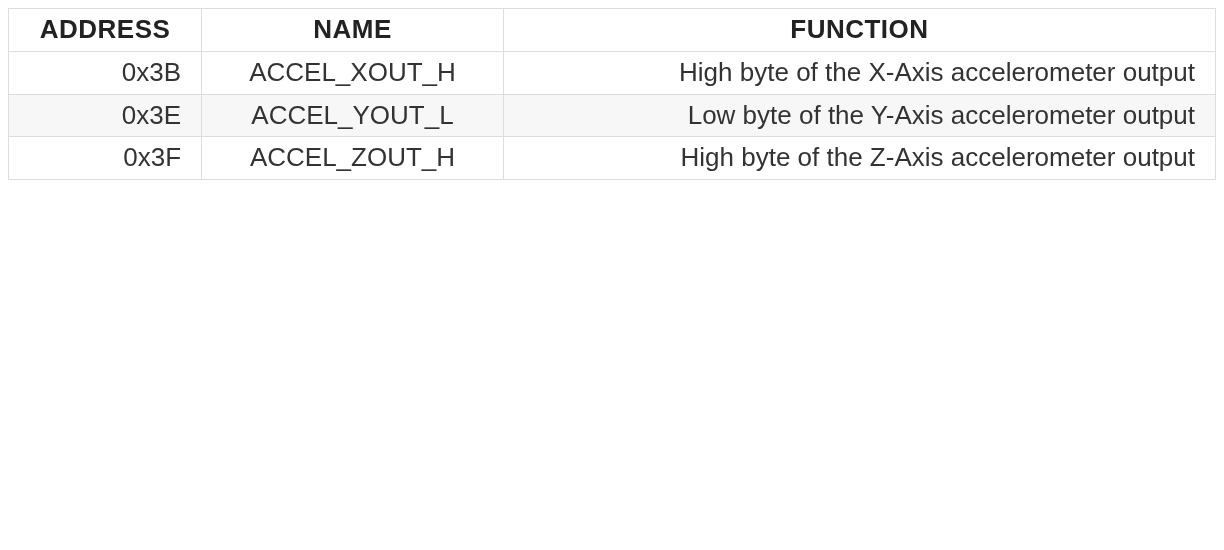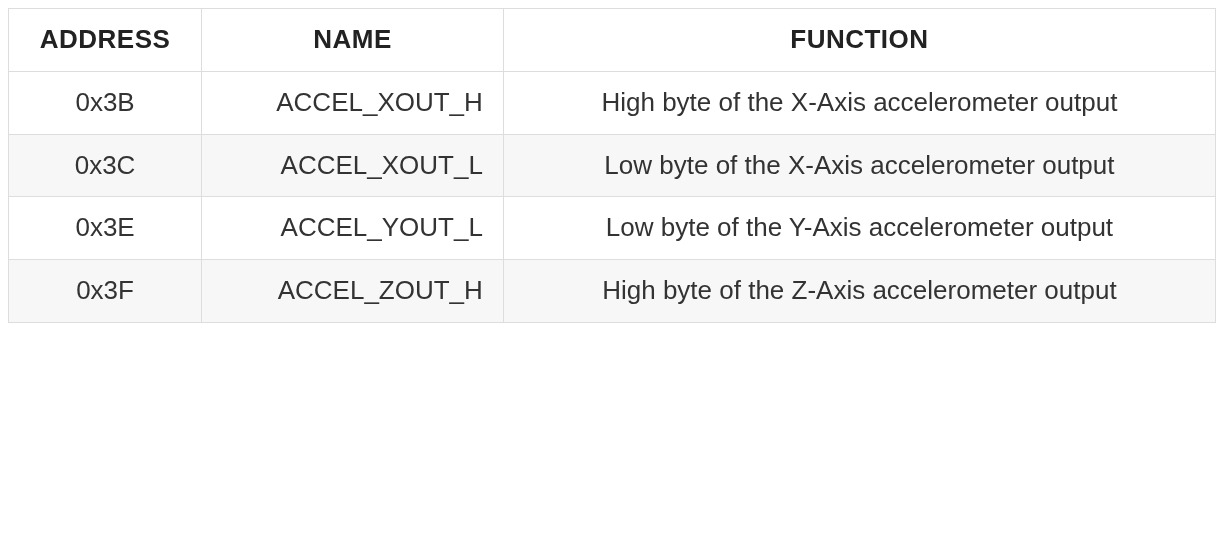--- a/index.html
+++ b/index.html
@@ -20,7 +20,7 @@
     }
     th, td {
       border: 1px solid #dddddd;
-      padding: 14px 20px;
+      padding: 4px 20px;
       font-size: 26px;
       line-height: 1.3;
     }

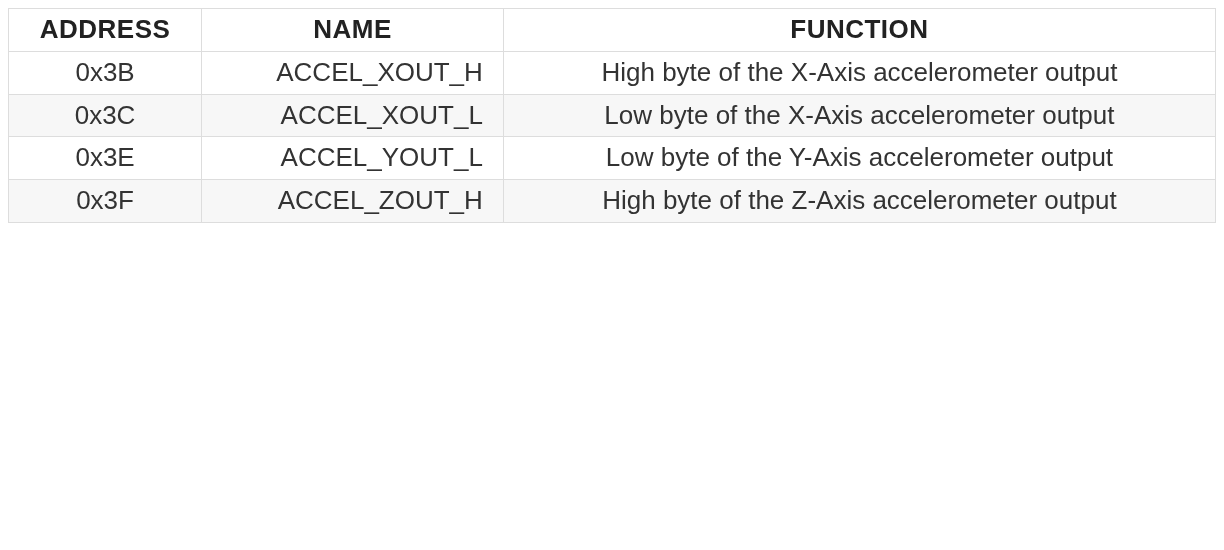--- a/index.html
+++ b/index.html
@@ -33,7 +33,7 @@
     }
     td {
       color: #333333;
-      text-align: center;
+      text-align: right;
     }
     tbody tr:nth-child(odd) {
       background: #ffffff;

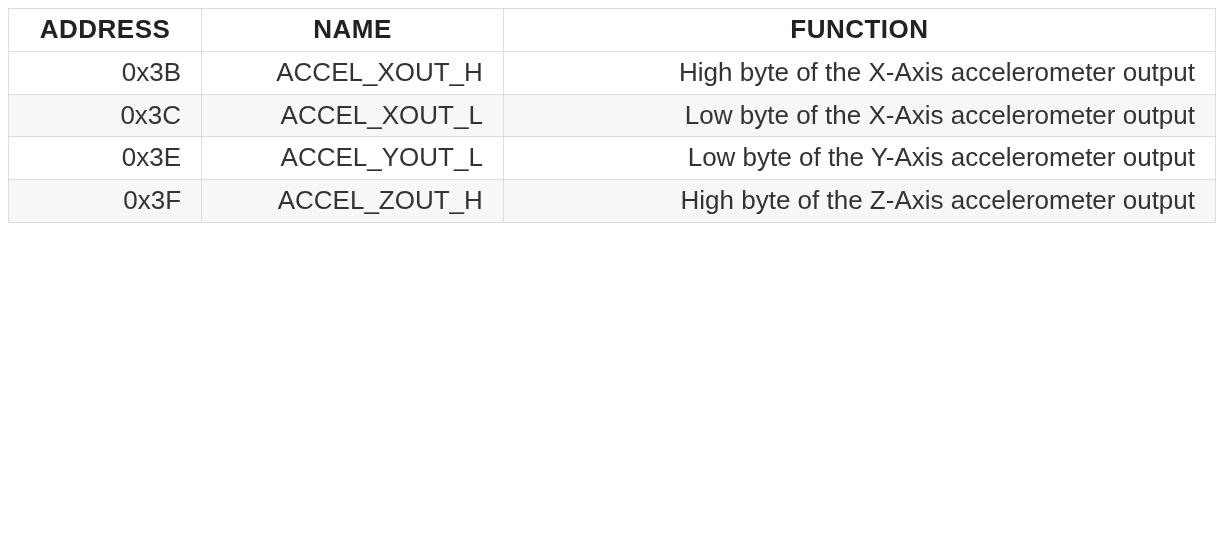--- a/index.html
+++ b/index.html
@@ -44,7 +44,7 @@
     col.col-address { width: 16%; }
     col.col-name { width: 25%; }
     col.col-function { width: 59%; }
-    td.col-name-cell { text-align: right; }
+    td.col-name-cell { text-align: center; }
   </style>
 </head>
 <body>

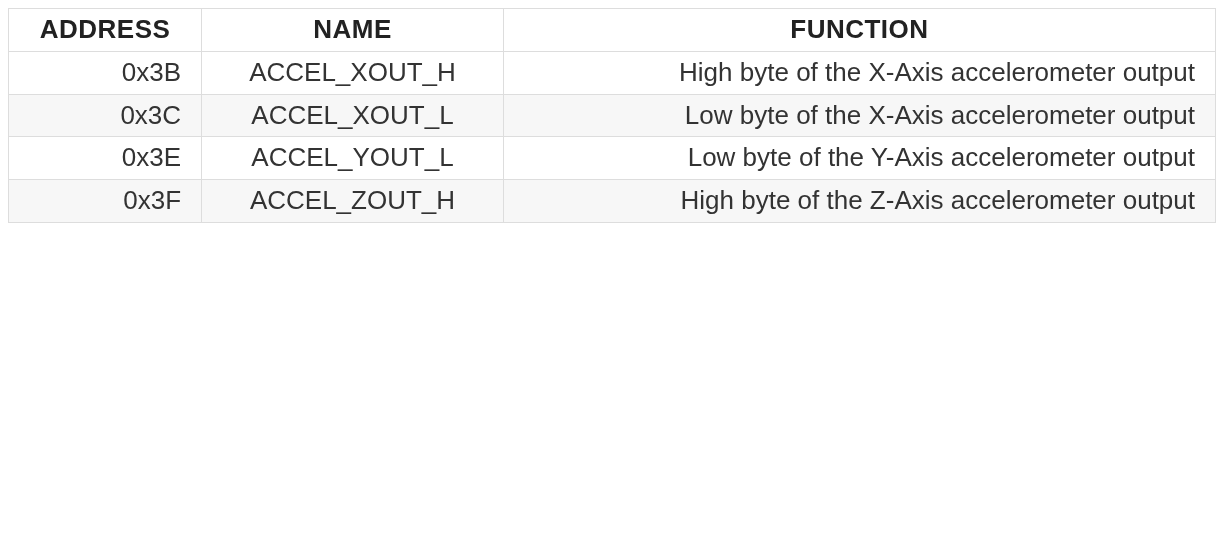--- a/index.html
+++ b/index.html
@@ -69,11 +69,6 @@
       <td>High byte of the X-Axis accelerometer output</td>
     </tr>
     <tr>
-      <td>0x3C</td>
-      <td class="col-name-cell">ACCEL_XOUT_L</td>
-      <td>Low byte of the X-Axis accelerometer output</td>
-    </tr>
-    <tr>
       <td>0x3E</td>
       <td class="col-name-cell">ACCEL_YOUT_L</td>
       <td>Low byte of the Y-Axis accelerometer output</td>

